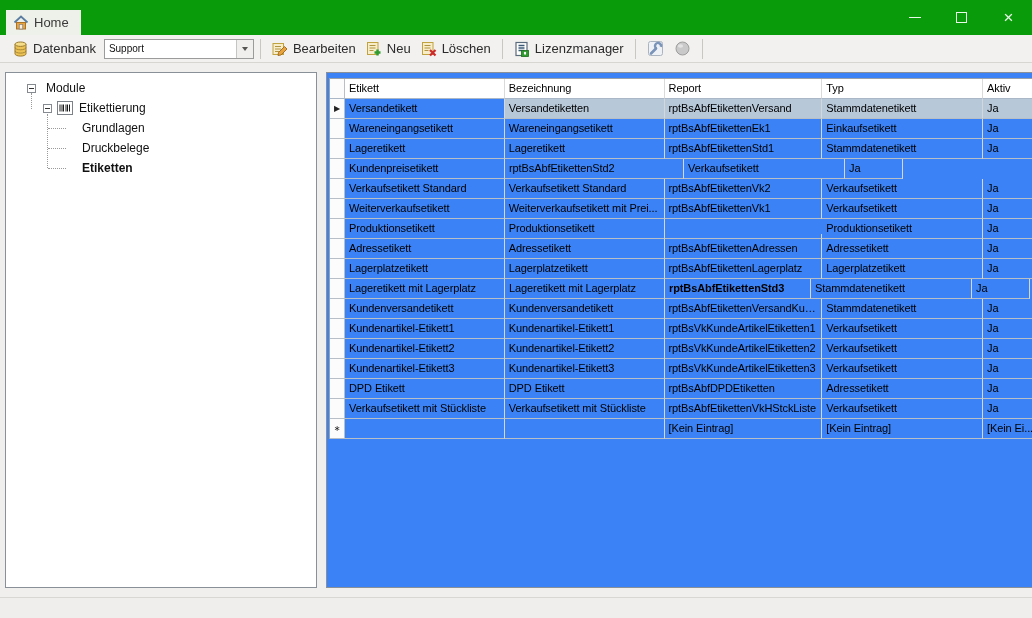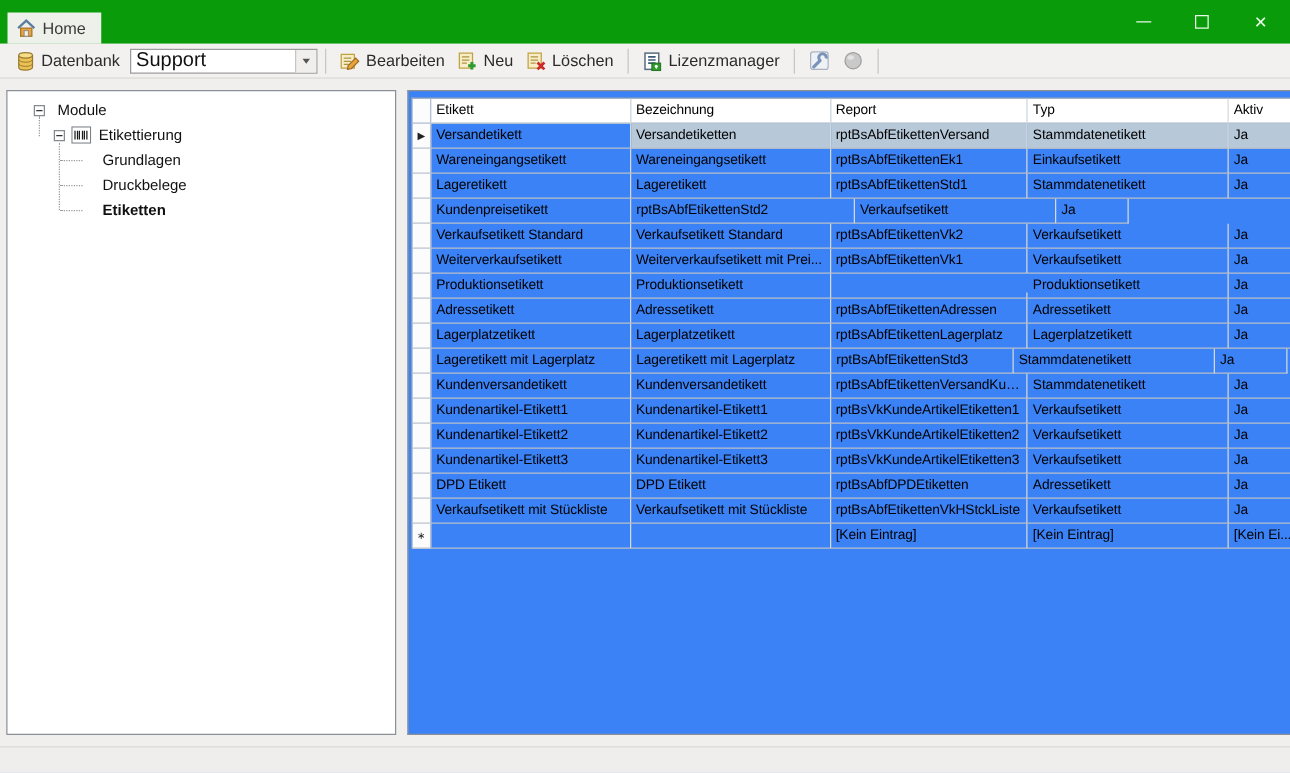--- a/index.html
+++ b/index.html
@@ -27,7 +27,7 @@
   .tb-item .ico { display:flex; }
   .combo { width:150px; height:20px; background:#fff; border:1px solid #9b9b9b;
     display:flex; align-items:center; margin-left:3px; }
-  .combo-text { flex:1; font-size:16px; padding-left:4px; color:#111; }
+  .combo-text { flex:1; font-size:10px; padding-left:4px; color:#111; }
   .combo-btn { width:17px; height:18px; background:#f0efed; border-left:1px solid #c5c5c5;
     display:flex; align-items:center; justify-content:center; }
   .arrow-down { width:0; height:0; border-left:3.5px solid transparent;

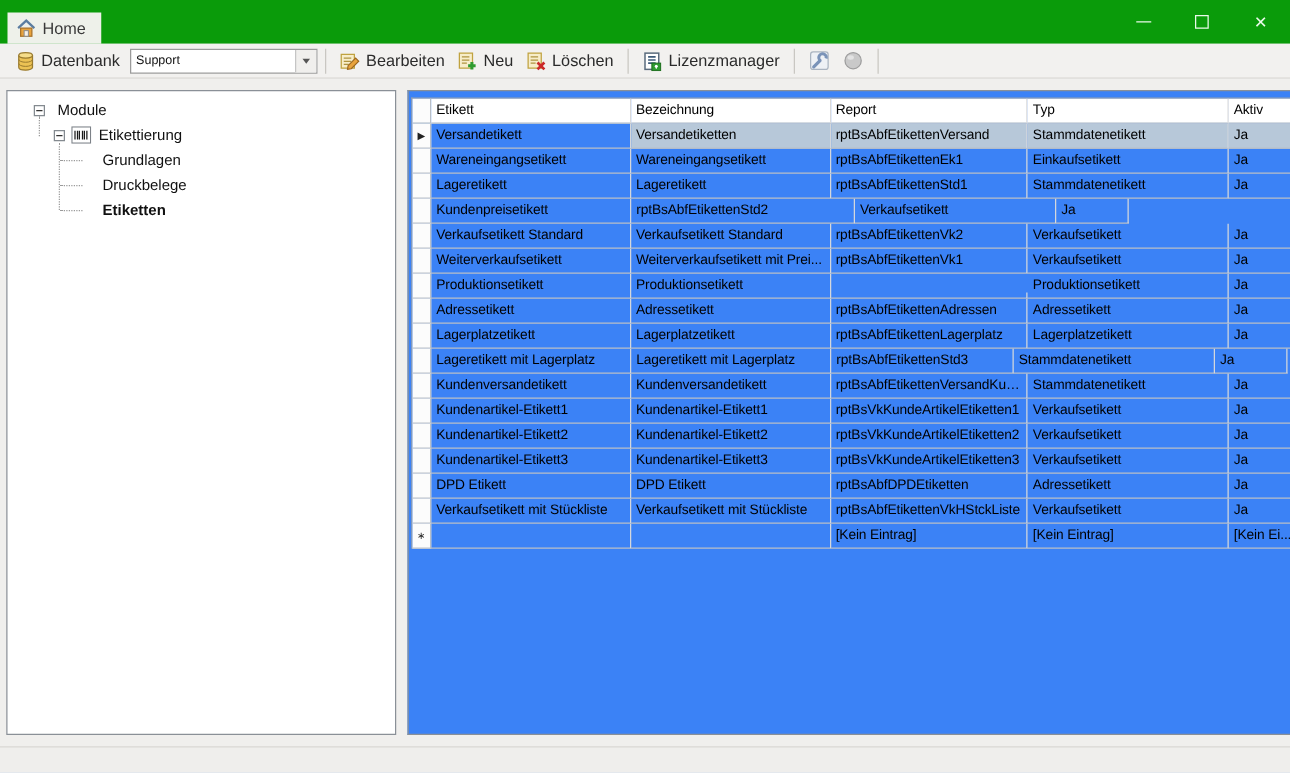--- a/index.html
+++ b/index.html
@@ -303,7 +303,7 @@
             <div class="g-rowhead"></div>
             <div class="g-cell" style="width: 160px;">Lageretikett mit Lagerplatz</div>
             <div class="g-cell" style="width: 160px;">Lageretikett mit Lagerplatz</div>
-            <div class="g-cell" style="width: 146px;">rptBsAbfEtikettenStd3</div>
+            <div class="g-cell" style="width: 146px; font-weight: bold;">rptBsAbfEtikettenStd3</div>
             <div class="g-cell" style="width: 161px;">Stammdatenetikett</div>
             <div class="g-cell" style="width: 58px;">Ja</div>
           </div>

